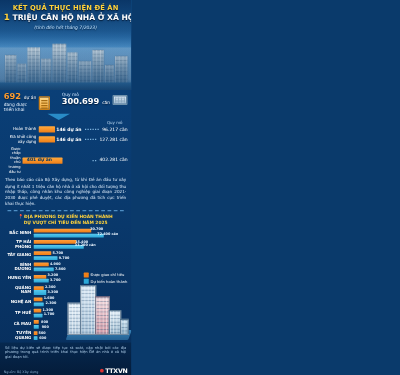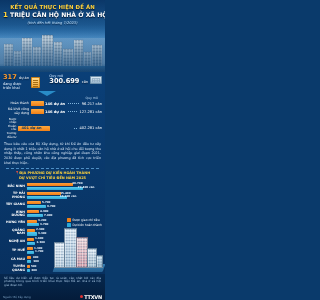--- a/index.html
+++ b/index.html
@@ -175,7 +175,7 @@
     <div class="stat-row">
       <div class="stat">
         <div class="stat-txt">
-          <div class="big"><span>317</span> <small>dự án</small></div>
+          <div class="big"><span>692</span> <small>dự án</small></div>
           <div class="sub">đang được</div>
           <div class="sub">triển khai</div>
         </div>

